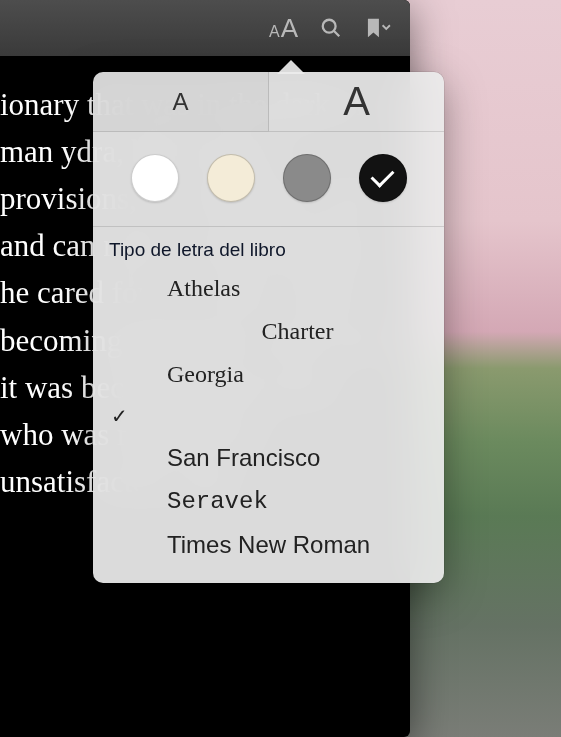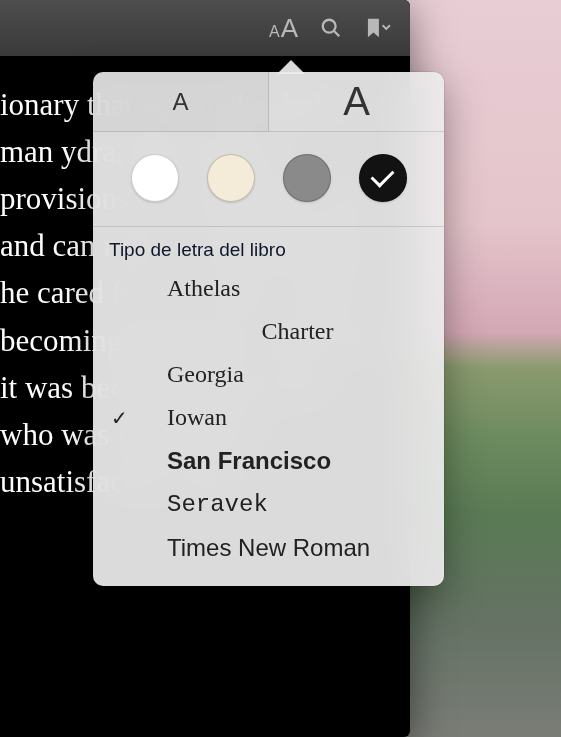--- a/index.html
+++ b/index.html
@@ -216,7 +216,6 @@
       </li>
       <li class="font-item f-iowan">
         <span class="font-check">✓</span>
-        <span class="font-name">Iowan</span>
       </li>
       <li class="font-item f-sf">
         <span class="font-check"></span>

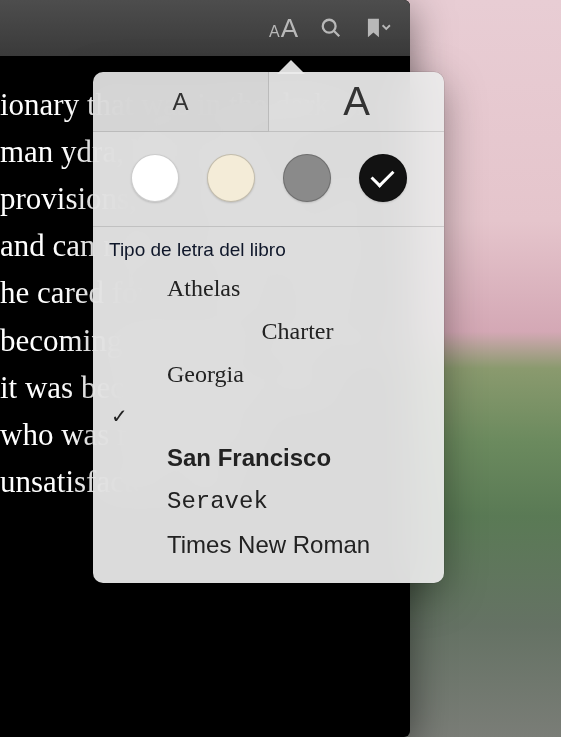--- a/index.html
+++ b/index.html
@@ -158,7 +158,7 @@
     .f-georgia { font-family: Georgia, serif; }
     .f-iowan { font-family: "Iowan Old Style", Georgia, serif; }
     .f-palatino { font-family: Palatino, "Palatino Linotype", serif; }
-    .f-sf { font-family: -apple-system, "San Francisco", "Helvetica Neue", sans-serif; font-weight: bold; }
+    .f-sf { font-family: -apple-system, "San Francisco", "Helvetica Neue", sans-serif; }
     .f-seravek { font-family: Liberation Mono, monospace; }
     .f-tnr { font-family: Liberation Sans, sans-serif; }
   </style>

